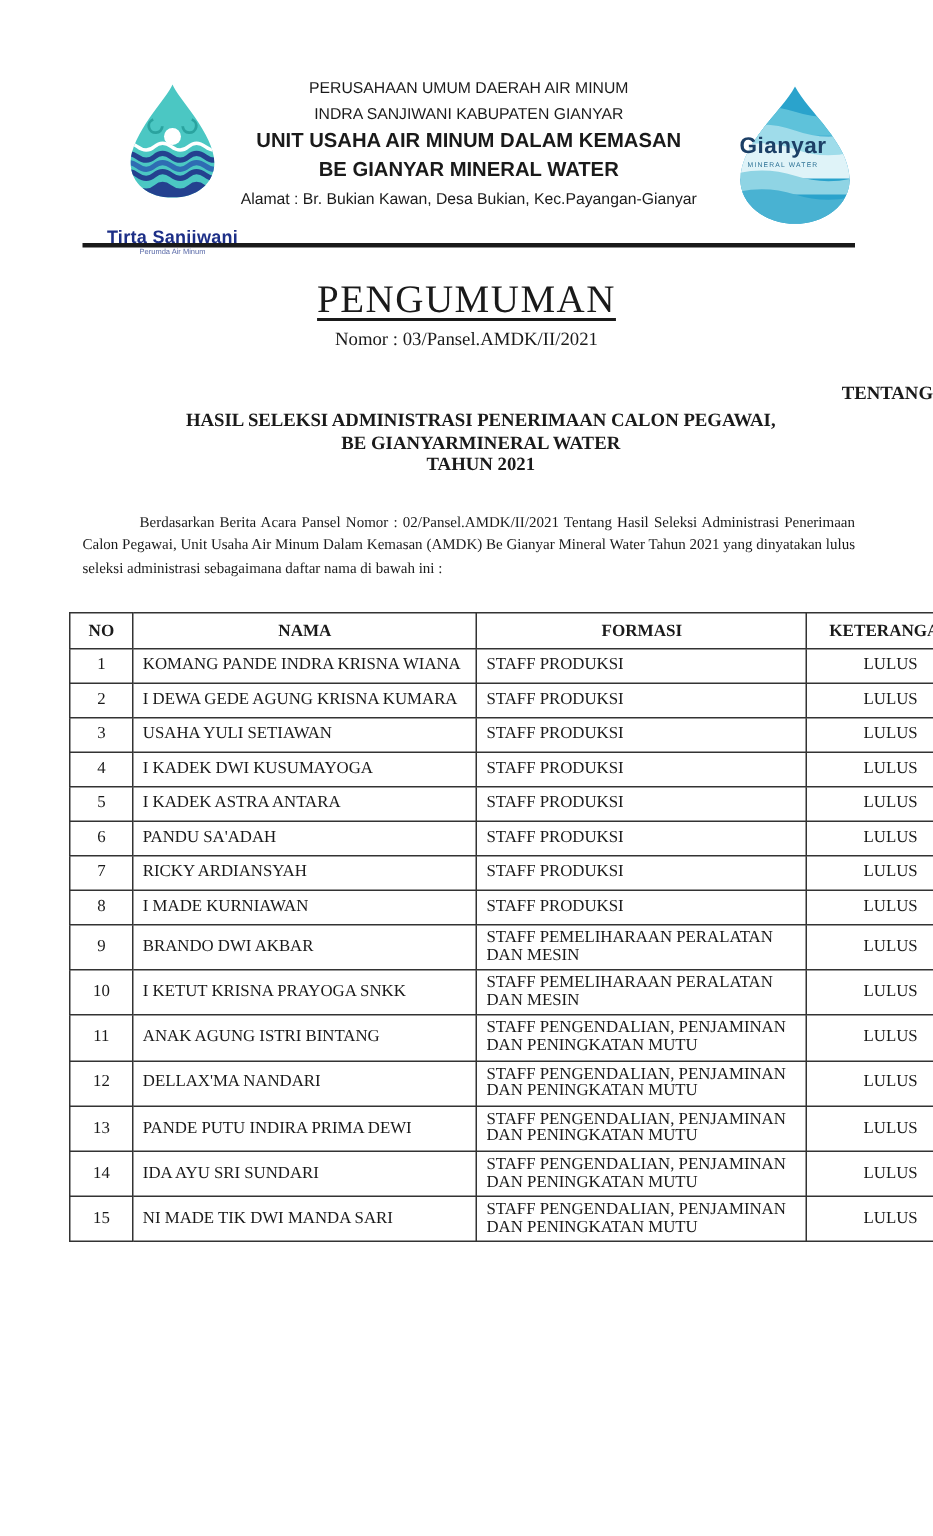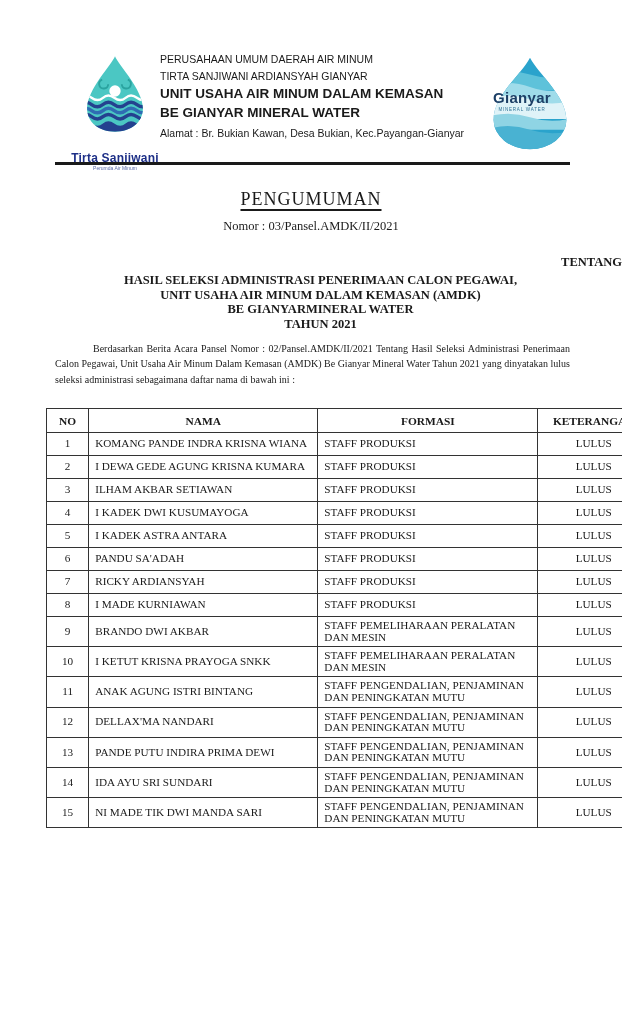--- a/index.html
+++ b/index.html
@@ -13,7 +13,7 @@
 
   
   .letterhead { position:absolute; top:45px; left:55px; width:515px; height:118px; }
-  .lh-text { position:absolute; left:105px; right:105px; top:6px; 
+  .lh-text { position:absolute; left:105px; right:105px; top:6px; text-align:center;
              font-family:"Liberation Sans", sans-serif; }
   .lh-l1, .lh-l2 { font-size:10.5px; line-height:17px; }
   .lh-l3, .lh-l4 { font-size:13.5px; line-height:18.5px; font-weight:bold; }

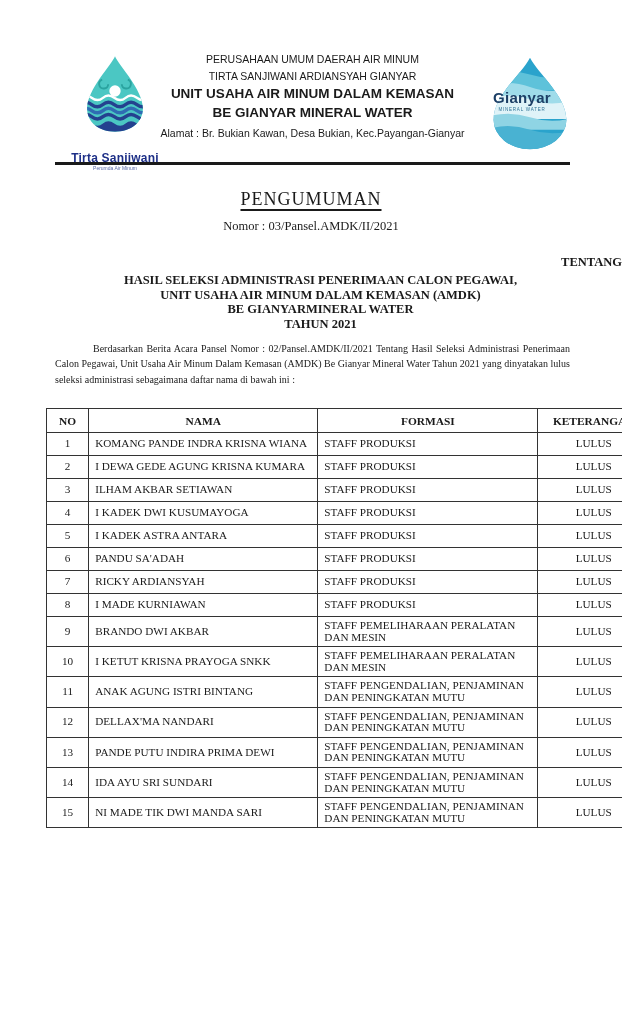--- a/index.html
+++ b/index.html
@@ -92,7 +92,7 @@
 
     <div class="lh-text">
       <div class="lh-l1">PERUSAHAAN UMUM DAERAH AIR MINUM</div>
-      <div class="lh-l2">TIRTA SANJIWANI ARDIANSYAH GIANYAR</div>
+      <div class="lh-l2">INDRA SANJIWANI KABUPATEN GIANYAR</div>
       <div class="lh-l3">UNIT USAHA AIR MINUM DALAM KEMASAN</div>
       <div class="lh-l4">BE GIANYAR MINERAL WATER</div>
       <div class="lh-l5">Alamat : Br. Bukian Kawan, Desa Bukian, Kec.Payangan-Gianyar</div>

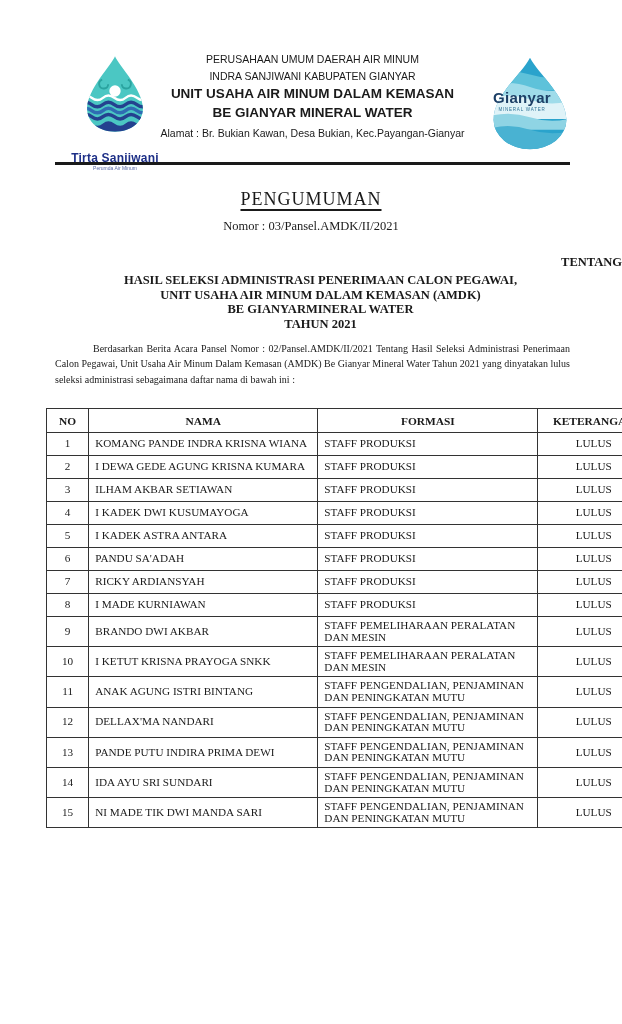--- a/index.html
+++ b/index.html
@@ -37,7 +37,7 @@
 
   
   .doc-head { position:absolute; top:184px; left:0; right:0; text-align:center; }
-  .doc-title { font-size:18px; font-weight:normal; letter-spacing:1px; line-height:31px;
+  .doc-title { font-size:26px; font-weight:normal; letter-spacing:1px; line-height:31px;
                text-decoration:underline; text-decoration-thickness:2px; text-underline-offset:4px; }
   .doc-number { font-size:12.5px; font-weight:normal; line-height:16px; margin-top:3px; }
   .subject-label { font-size:12.5px; font-weight:bold; line-height:15px; margin-top:21px;text-align:right; }

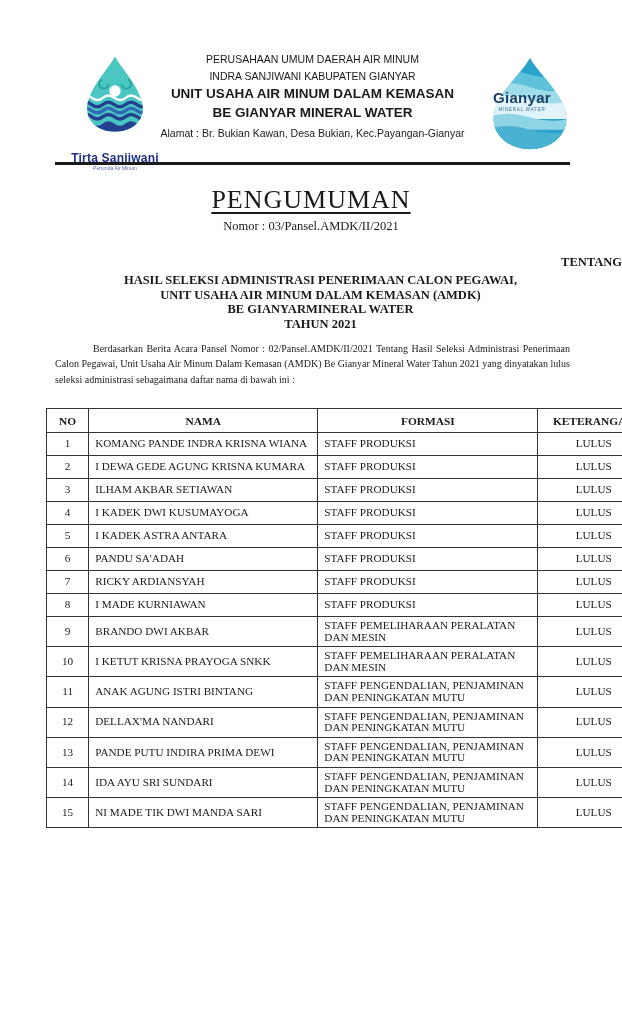--- a/index.html
+++ b/index.html
@@ -130,7 +130,6 @@
     <div class="subject-label">TENTANG</div>
     <div class="subject-lines">
       <div class="subject-line">HASIL SELEKSI ADMINISTRASI PENERIMAAN CALON PEGAWAI,</div>
-      <div class="subject-line">UNIT USAHA AIR MINUM DALAM KEMASAN (AMDK)</div>
       <div class="subject-line">BE GIANYARMINERAL WATER</div>
       <div class="subject-line">TAHUN 2021</div>
     </div>

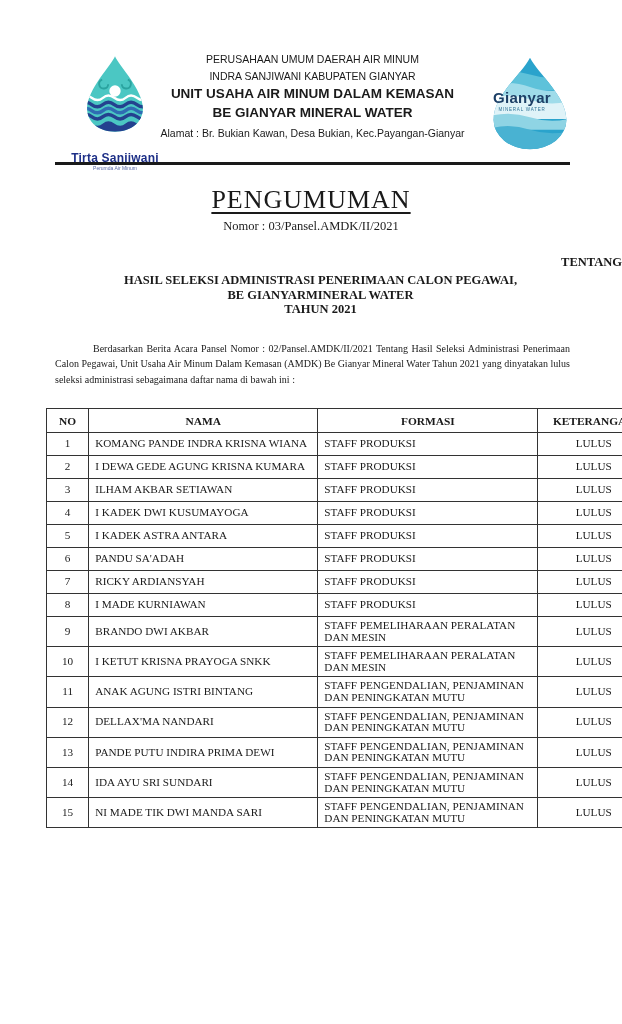--- a/index.html
+++ b/index.html
@@ -162,7 +162,7 @@
           </tr>
           <tr>
             <td class="col-no">3</td>
-            <td class="col-nama">ILHAM AKBAR SETIAWAN</td>
+            <td class="col-nama">USAHA YULI SETIAWAN</td>
             <td class="col-formasi">STAFF PRODUKSI</td>
             <td class="col-ket">LULUS</td>
           </tr>

